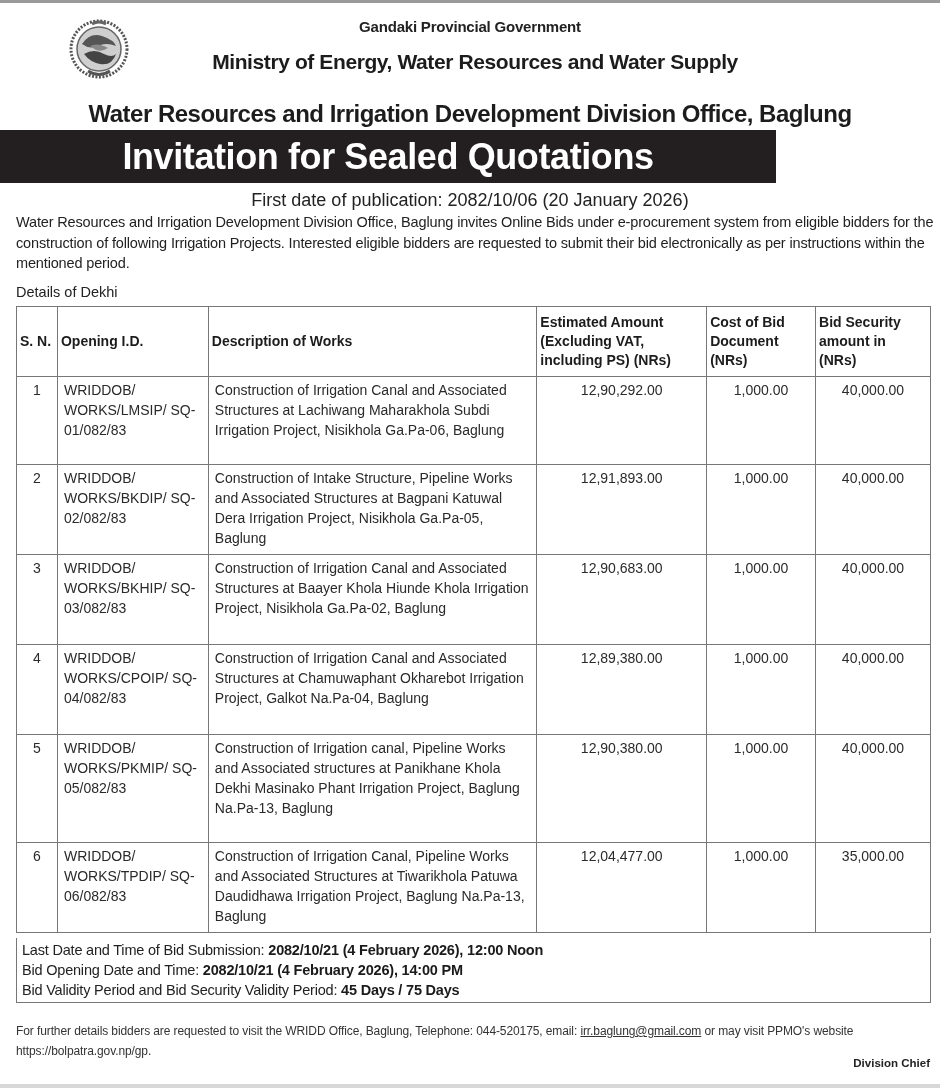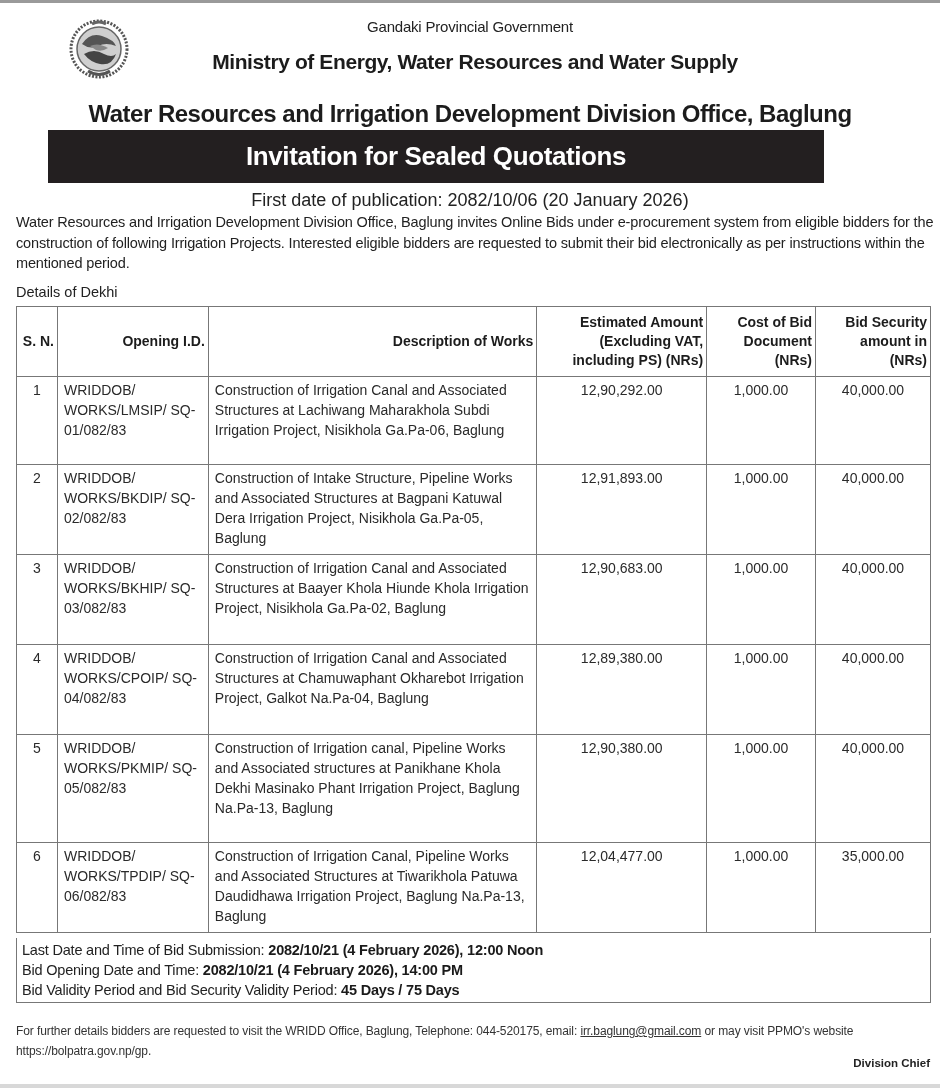--- a/index.html
+++ b/index.html
@@ -11,7 +11,7 @@
     .logo { position: absolute; left: 68px; top: 16px; width: 62px; height: 66px; }
 
     .gov-name { position: absolute; left: 0; width: 940px; top: 18px; text-align: center;
-      font-size: 15px; font-weight: normal; color: #222; letter-spacing: -0.2px; }
+      font-size: 15px; font-weight: bold; color: #222; letter-spacing: -0.2px; }
     .ministry { position: absolute; left: 0; width: 950px; top: 50px; text-align: center;
       font-size: 21px; font-weight: bold; color: #1c1c1c; letter-spacing: -0.4px; }
     .office { position: absolute; left: 0; width: 940px; top: 84px; text-align: center;

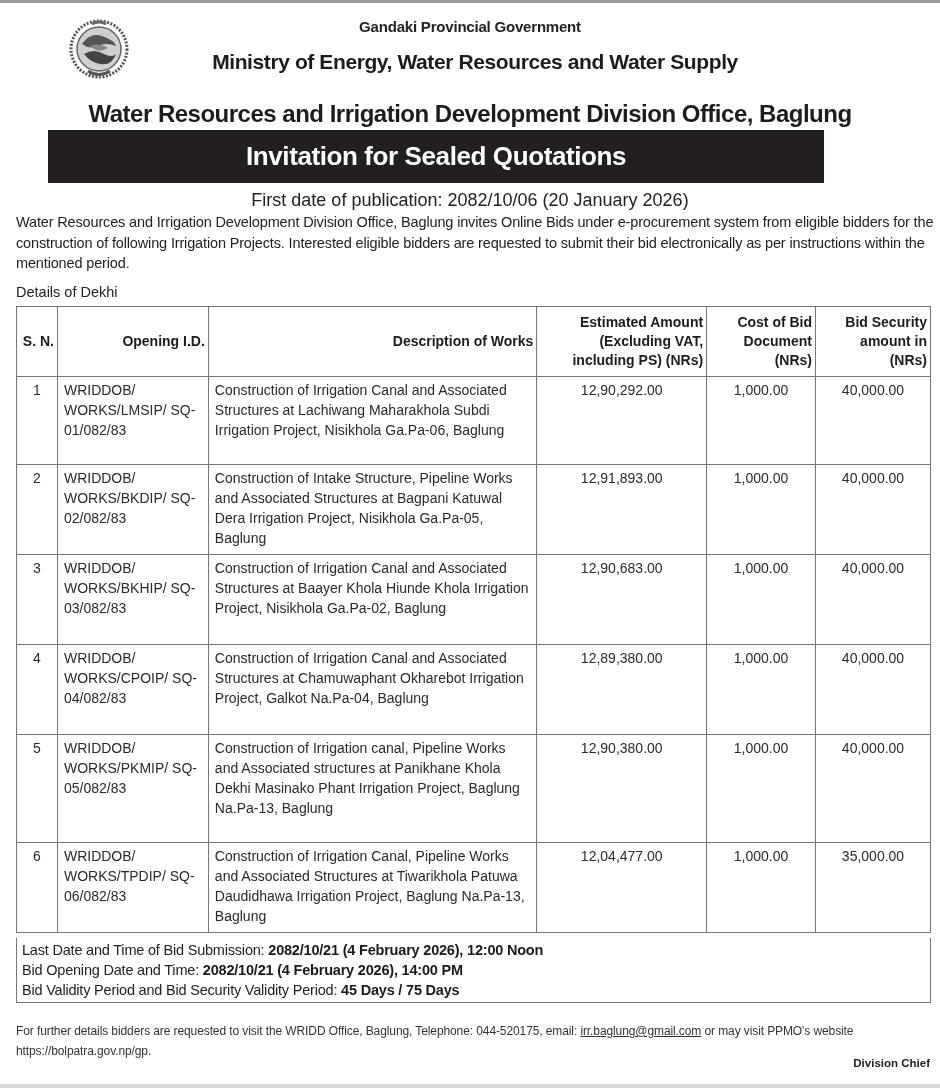--- a/index.html
+++ b/index.html
@@ -18,7 +18,7 @@
       font-size: 24px; font-weight: bold; color: #1c1c1c; letter-spacing: -0.5px; margin-top: 16px; }
 
     .banner { position: absolute; left: 0; top: 130px; width: 776px; height: 53px; background: #231f20;
-      color: #ffffff; text-align: center; font-size: 26px; font-weight: bold; line-height: 53px; letter-spacing: -0.4px; margin-left: 48px; }
+      color: #ffffff; text-align: center; font-size: 36px; font-weight: bold; line-height: 53px; letter-spacing: -0.4px; }
 
     .pub-date { position: absolute; left: 0; width: 940px; top: 190px; text-align: center; font-size: 18px; color: #222; }
 

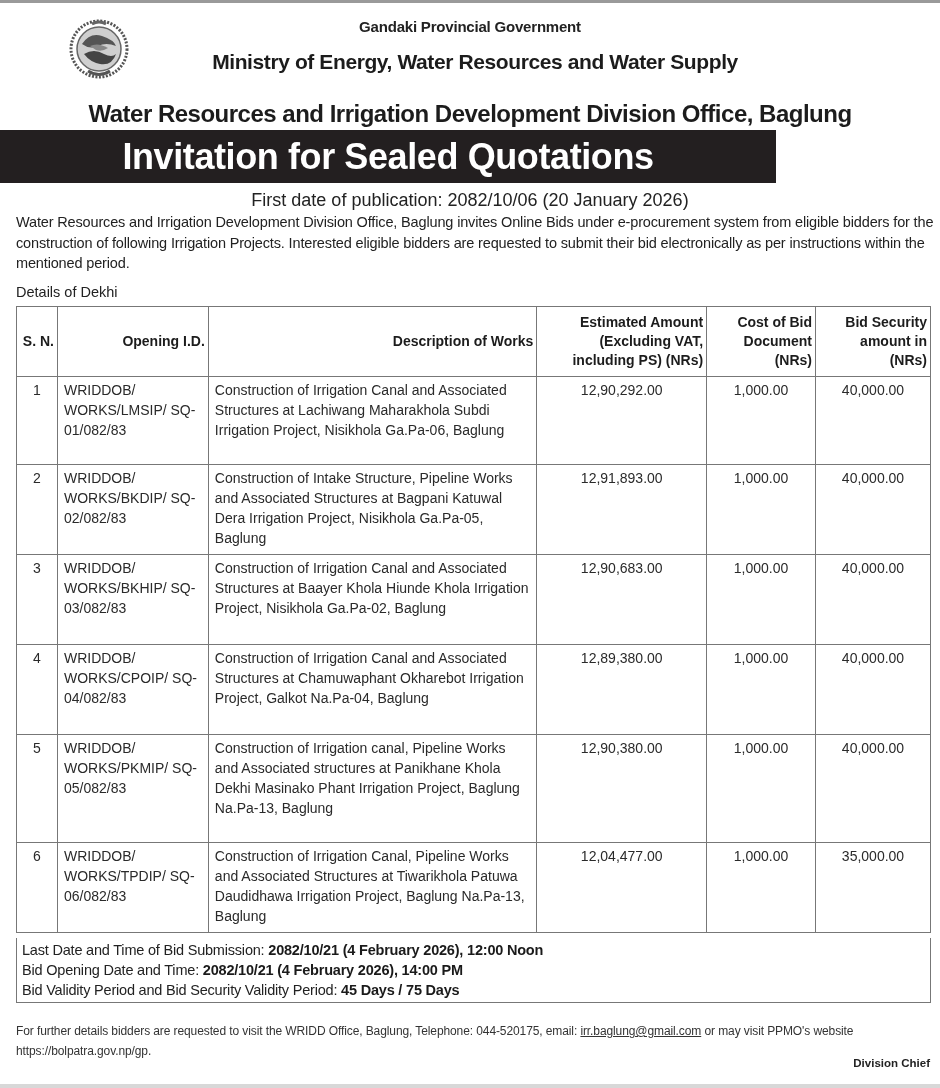--- a/index.html
+++ b/index.html
@@ -27,7 +27,7 @@
 
     table.works { position: absolute; left: 16px; top: 306px; width: 915px; border-collapse: collapse; font-size: 14px; color: #2a2a2a; }
     table.works th, table.works td { border: 1px solid #777; vertical-align: top; }
-    table.works th { font-weight: bold; font-size: 14px; text-align: right; vertical-align: middle; line-height: 19px; padding: 3px 3px; color: #1c1c1c; height: 70px; }
+    table.works th { font-weight: bold; font-size: 14px; text-align: left; vertical-align: middle; line-height: 19px; padding: 3px 3px; color: #1c1c1c; height: 70px; }
     table.works td { line-height: 20px; padding: 3px 6px 2px 6px; }
     table.works td.sn { text-align: center; padding-left: 2px; padding-right: 2px; }
     table.works td.num { text-align: center; }

